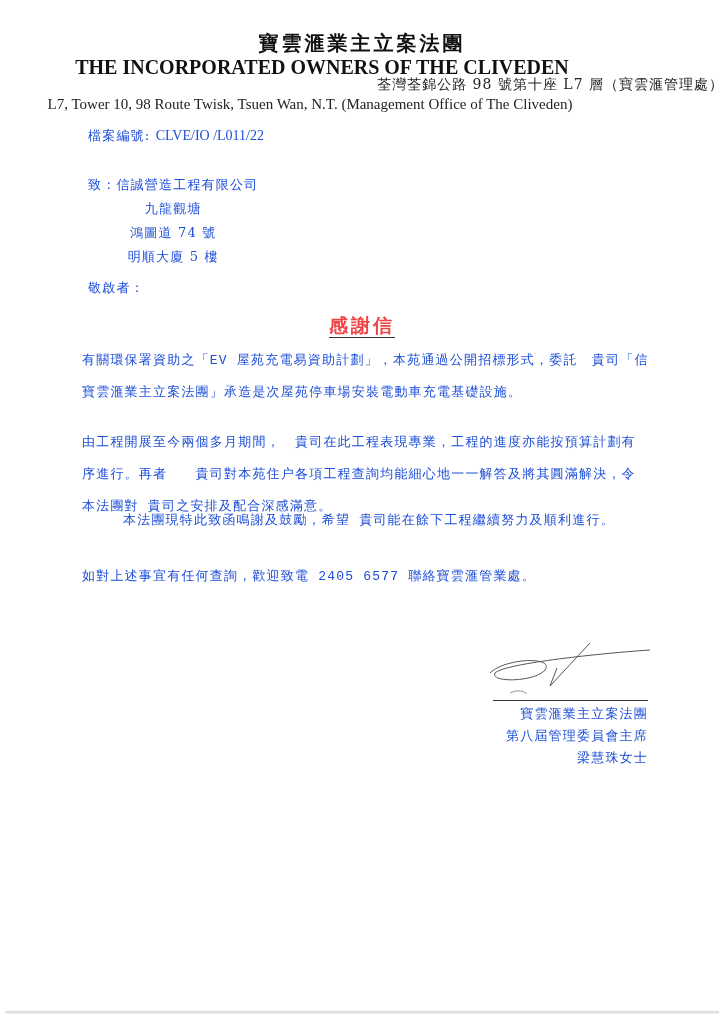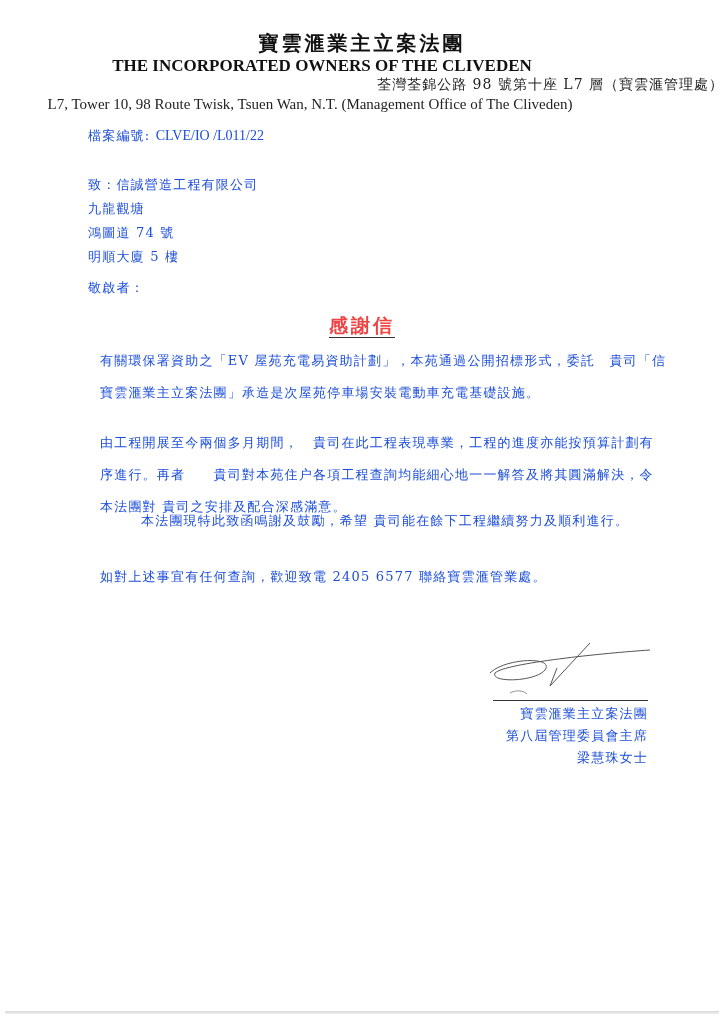--- a/index.html
+++ b/index.html
@@ -9,7 +9,7 @@
     }
     .abs { position: absolute; }
     .hdr-zh { left: 0; width: 724px; top: 30px; text-align: center; font-size: 20px; font-weight: bold; letter-spacing: 3px; color: #111; }
-    .hdr-en { left: 0; width: 644px; top: 56px; text-align: center; font-family: "Liberation Serif", serif; font-size: 17px; font-weight: bold; color: #111; }
+    .hdr-en { left: 0; width: 644px; top: 56px; text-align: center; font-family: "Liberation Serif", serif; font-size: 20px; font-weight: bold; color: #111; }
     .hdr-addr-zh { left: 0; width: 724px; top: 76px; text-align: right; font-size: 14px; color: #222; letter-spacing: 1px; }
     .hdr-addr-en { left: 0; width: 620px; top: 96px; text-align: center; font-family: "Liberation Serif", serif; font-size: 15px; color: #222; }
     .body-text { font-size: 13px; color: #1d4ed8; letter-spacing: 1.2px; white-space: nowrap; }

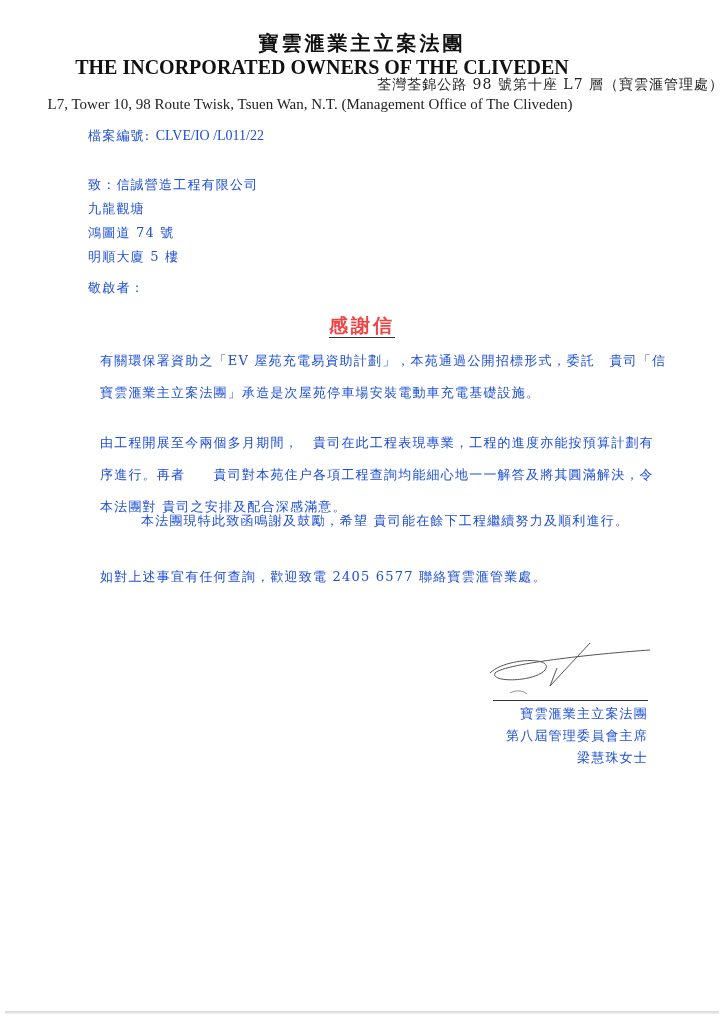--- a/index.html
+++ b/index.html
@@ -15,7 +15,7 @@
     .body-text { font-size: 13px; color: #1d4ed8; letter-spacing: 1.2px; white-space: nowrap; }
     .ref { left: 88px; top: 127px; }
     .ref .num { font-family: "Liberation Serif", serif; font-size: 14px; letter-spacing: 0; }
-    .to { left: 88px; top: 173px; line-height: 24px; }
+    .to { left: 88px; top: 173px; line-height: 24px; text-align: center; }
     .salute { left: 88px; top: 279px; text-align: right; }
     .title { left: 0; width: 724px; top: 313px; text-align: center; }
     .title span { font-size: 19px; font-weight: bold; letter-spacing: 3px; border-bottom: 1.5px solid #333; padding-bottom: 1px; color: #ef4444; }

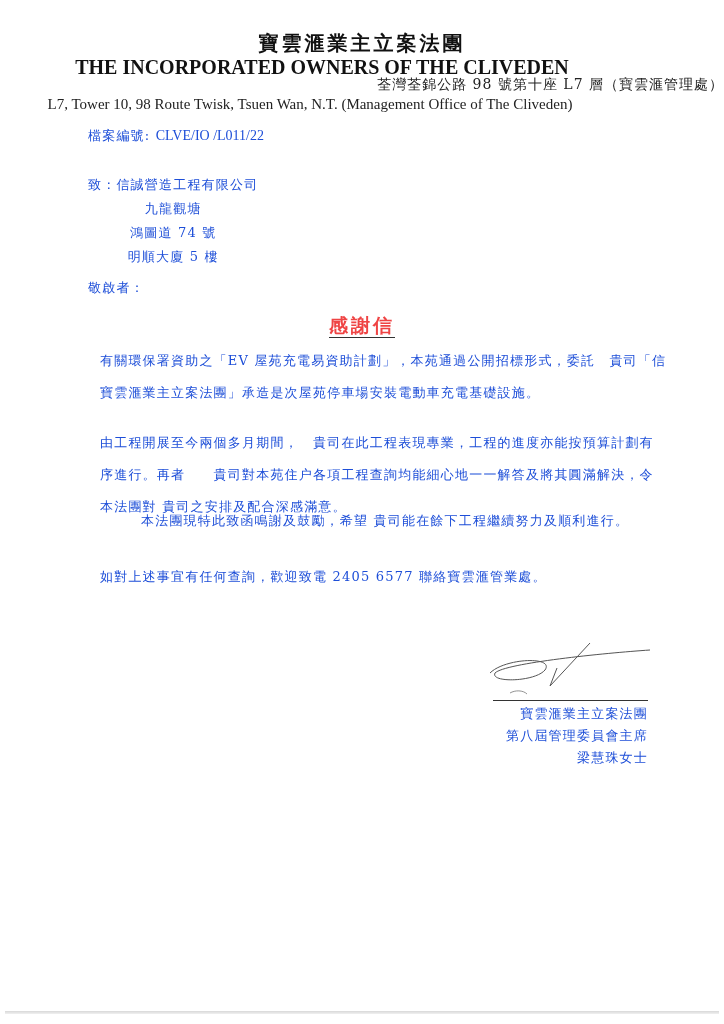--- a/index.html
+++ b/index.html
@@ -19,7 +19,7 @@
     .salute { left: 88px; top: 279px; text-align: right; }
     .title { left: 0; width: 724px; top: 313px; text-align: center; }
     .title span { font-size: 19px; font-weight: bold; letter-spacing: 3px; border-bottom: 1.5px solid #333; padding-bottom: 1px; color: #ef4444; }
-    .para { left: 100px; width: 580px; line-height: 32px; }
+    .para { left: 82px; width: 580px; line-height: 32px; font-family: Liberation Mono, monospace; }
     .p1 { top: 345px; }
     .p2 { top: 427px; }
     .p3 { top: 505px; }

